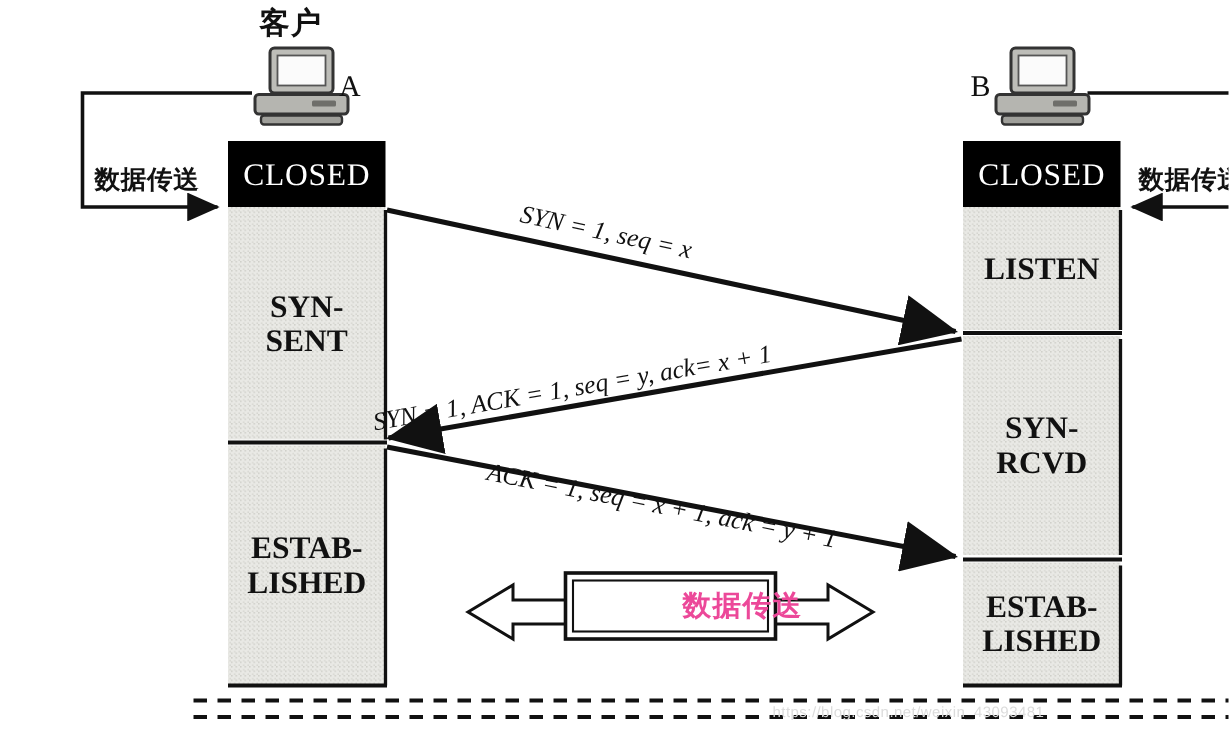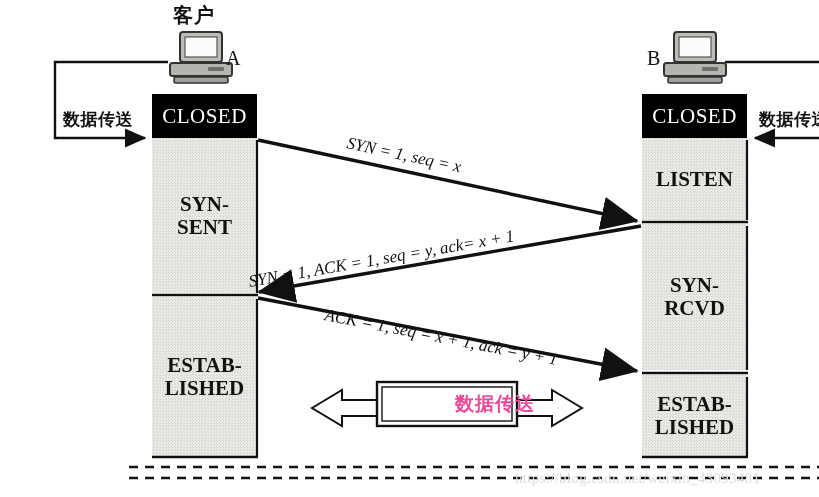--- a/index.html
+++ b/index.html
@@ -51,8 +51,8 @@
   }
   .watermark{
     position:absolute;
-    font-family:Liberation Serif, serif;
-    font-size:15px;color:#dcdcdc;white-space:nowrap;letter-spacing:0.3px;
+    font-family:Liberation Sans, sans-serif;
+    font-size:10px;color:#dcdcdc;white-space:nowrap;letter-spacing:0.3px;
   }
 </style>
 </head>

